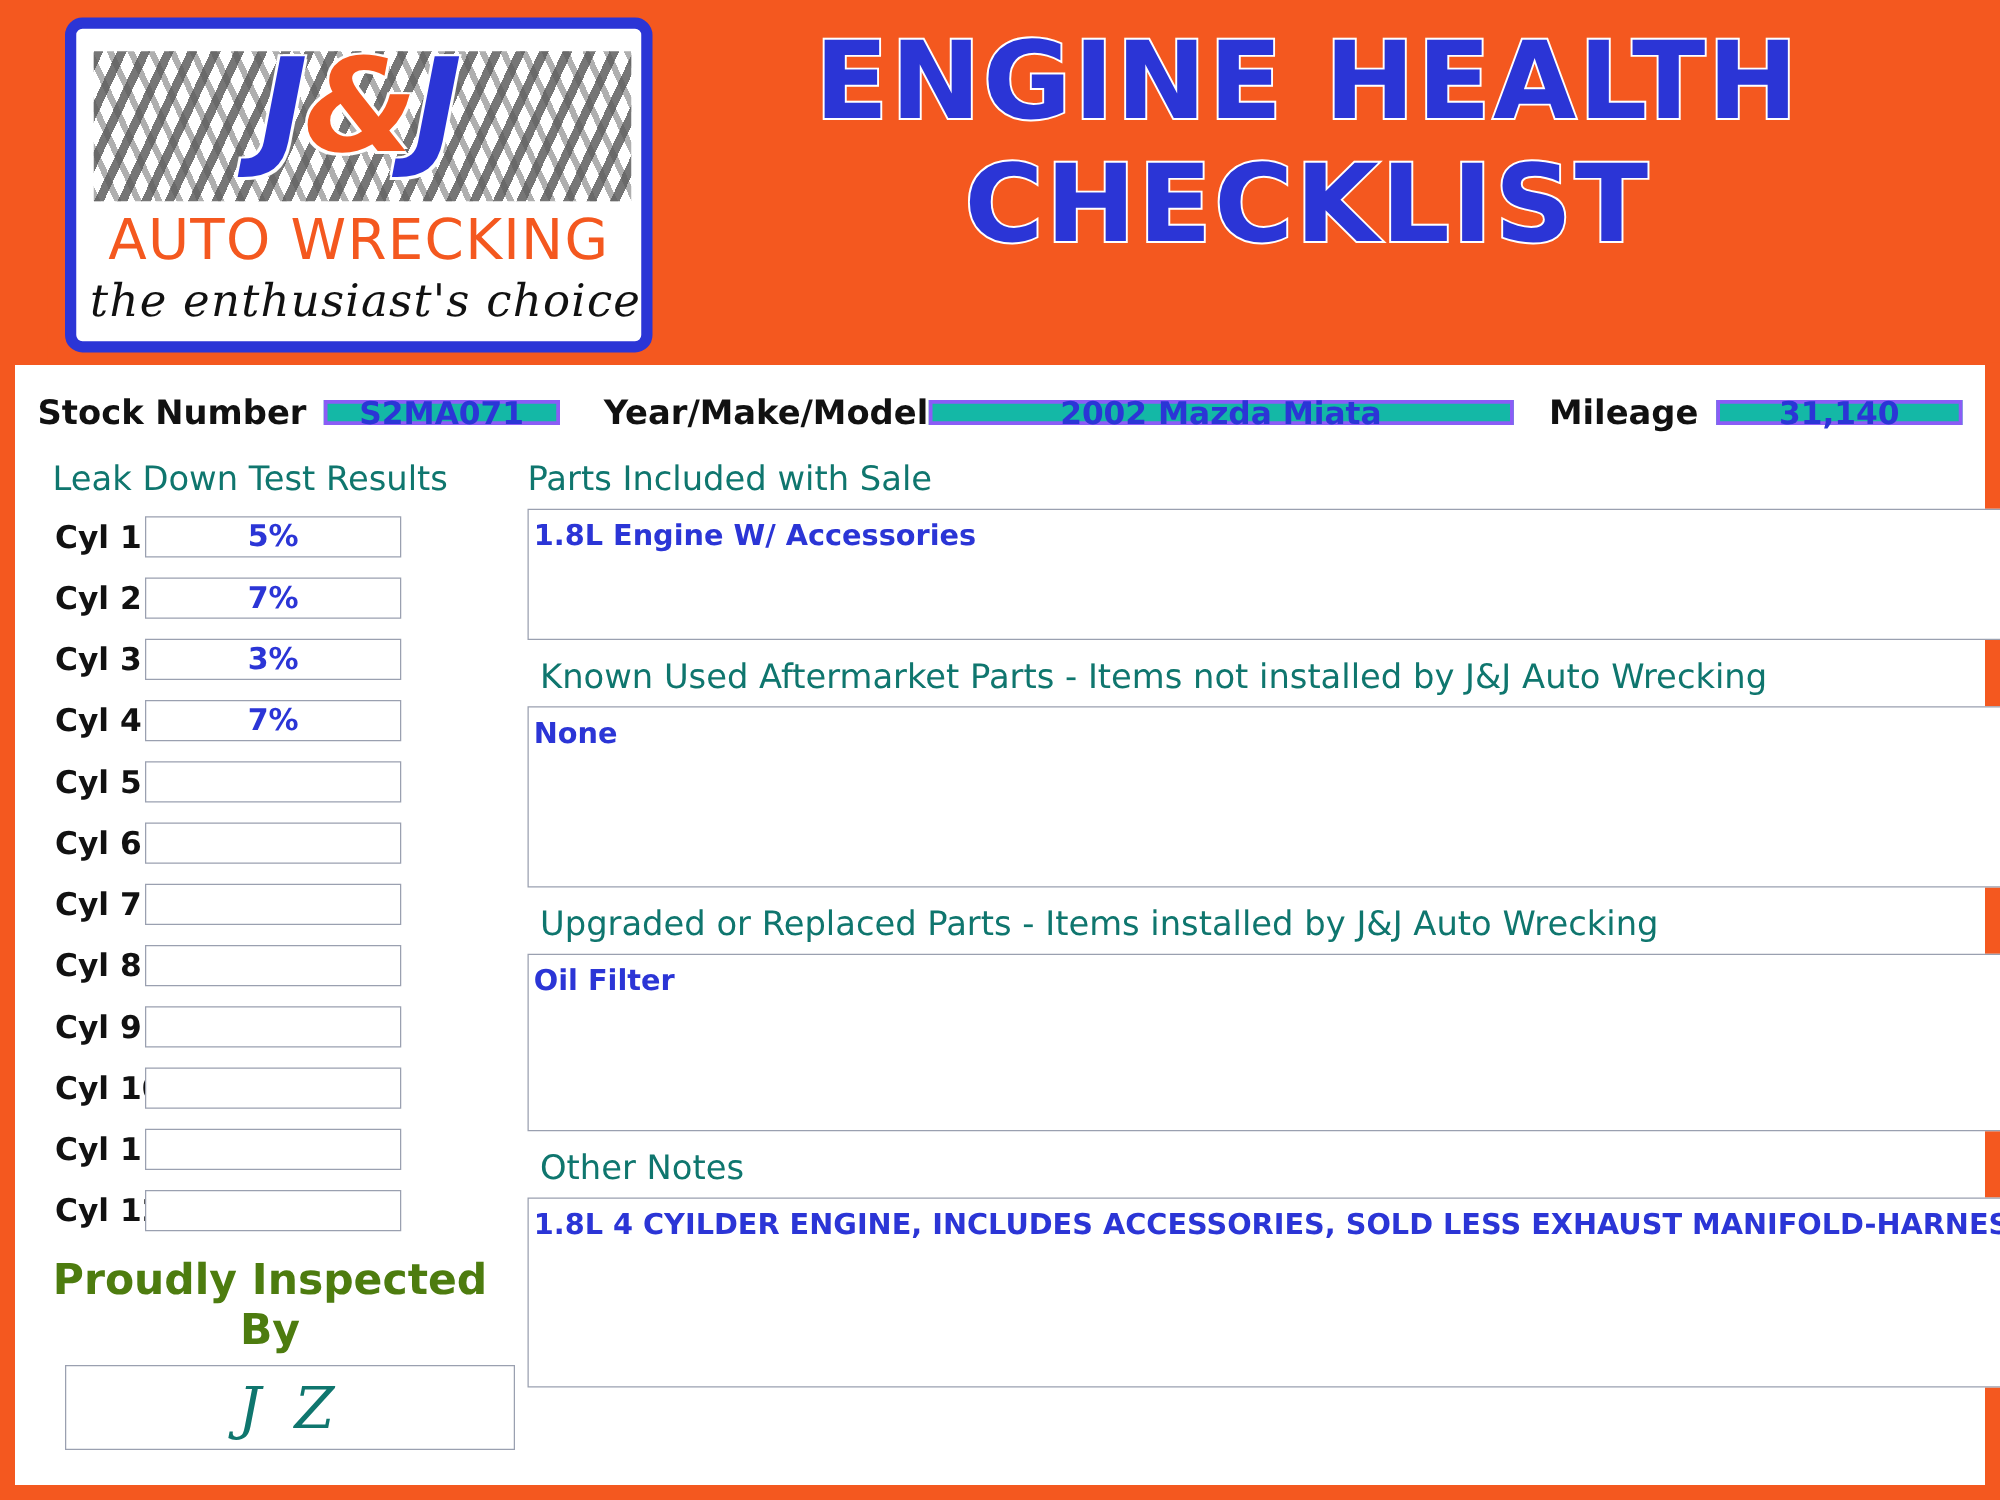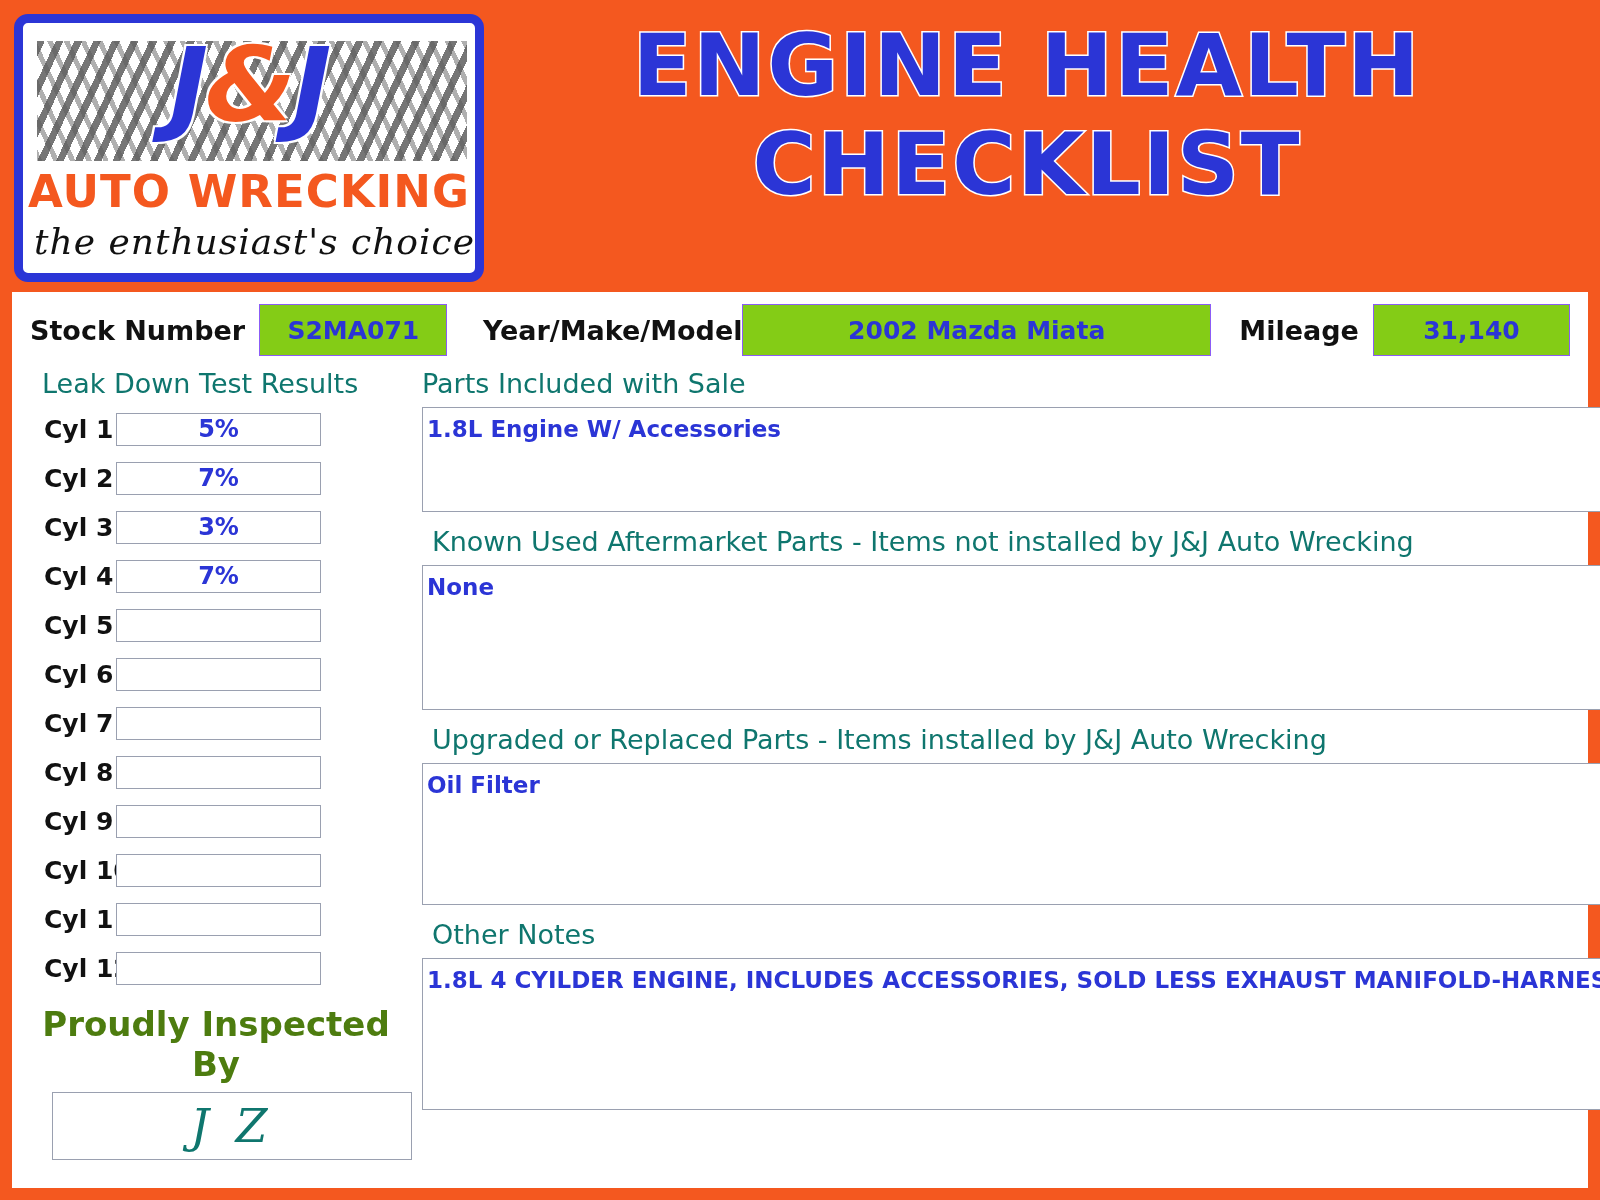--- a/index.html
+++ b/index.html
@@ -19,6 +19,7 @@
     height: 1200px;
     background: #f4581f;
     box-sizing: border-box;
+    padding-left: 38px;
   }
 
   

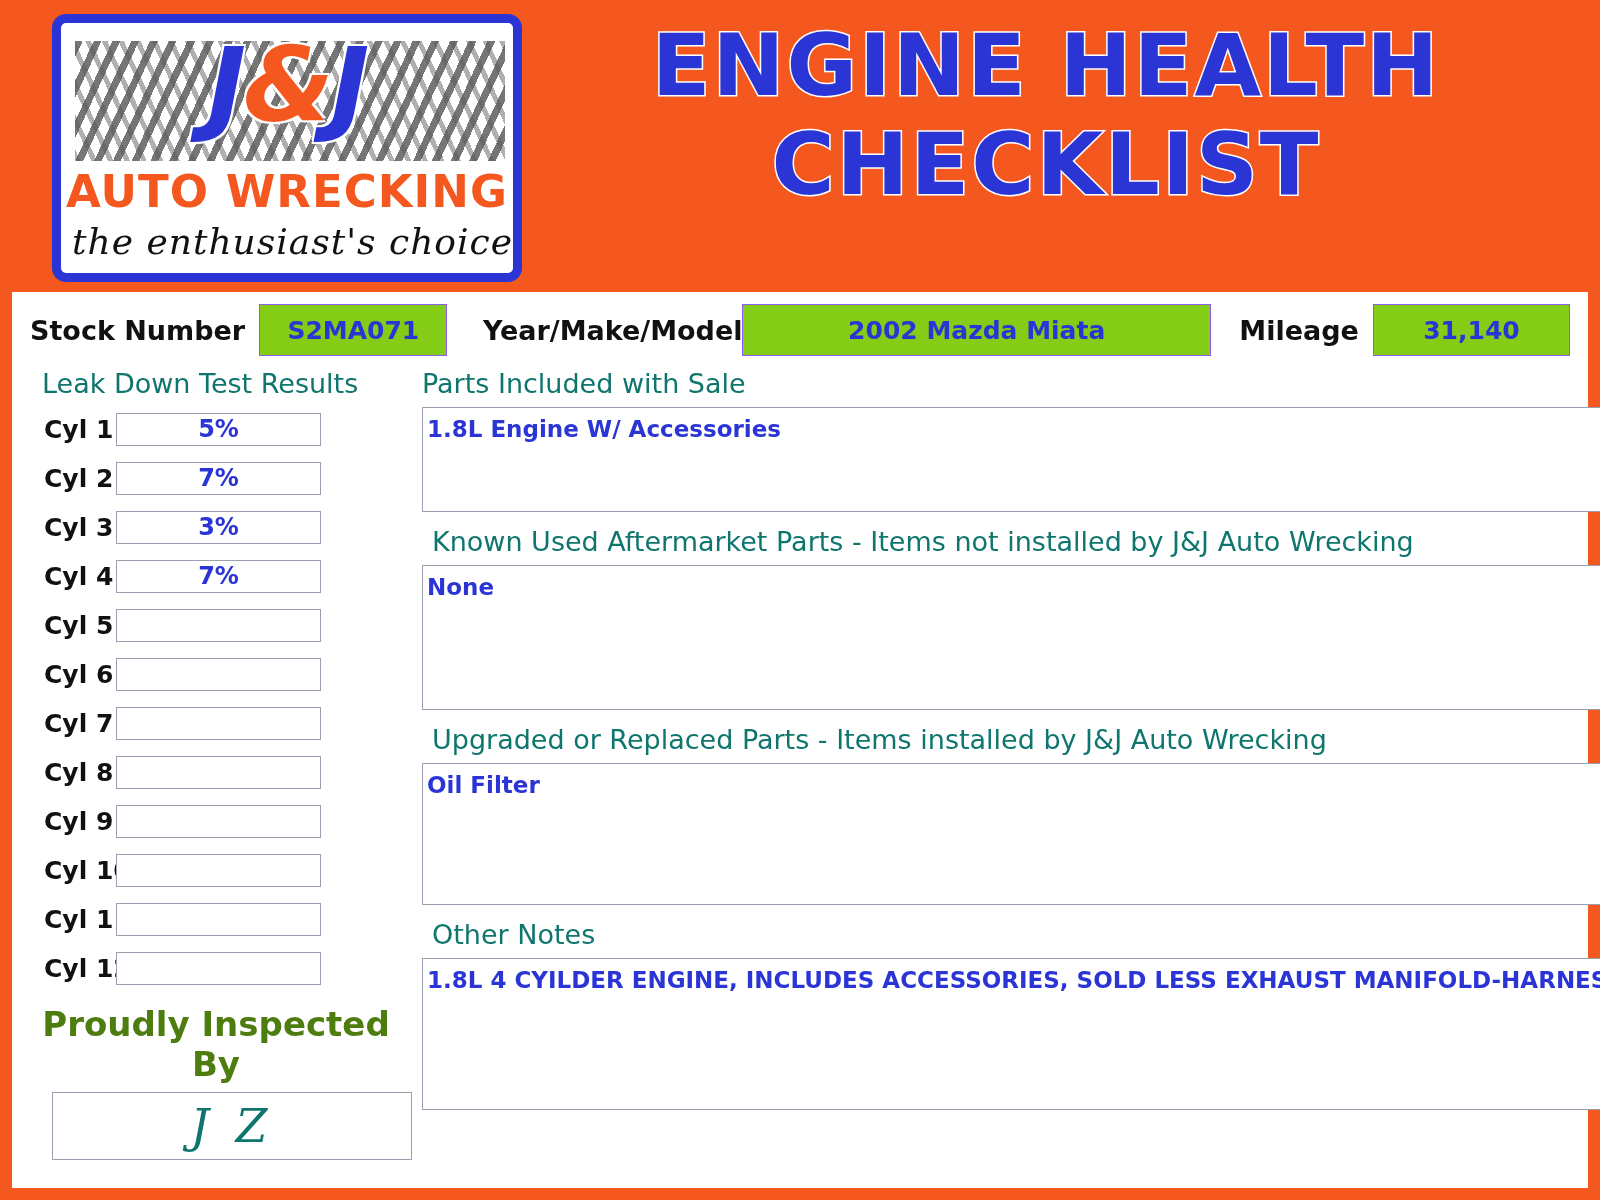--- a/index.html
+++ b/index.html
@@ -75,7 +75,7 @@
     width: 452px;
     text-align: center;
     font-family: "DejaVu Sans", sans-serif;
-    font-weight: bold;
+    font-weight: normal;
     font-size: 45px;
     color: #f4581f;
     letter-spacing: 1px;

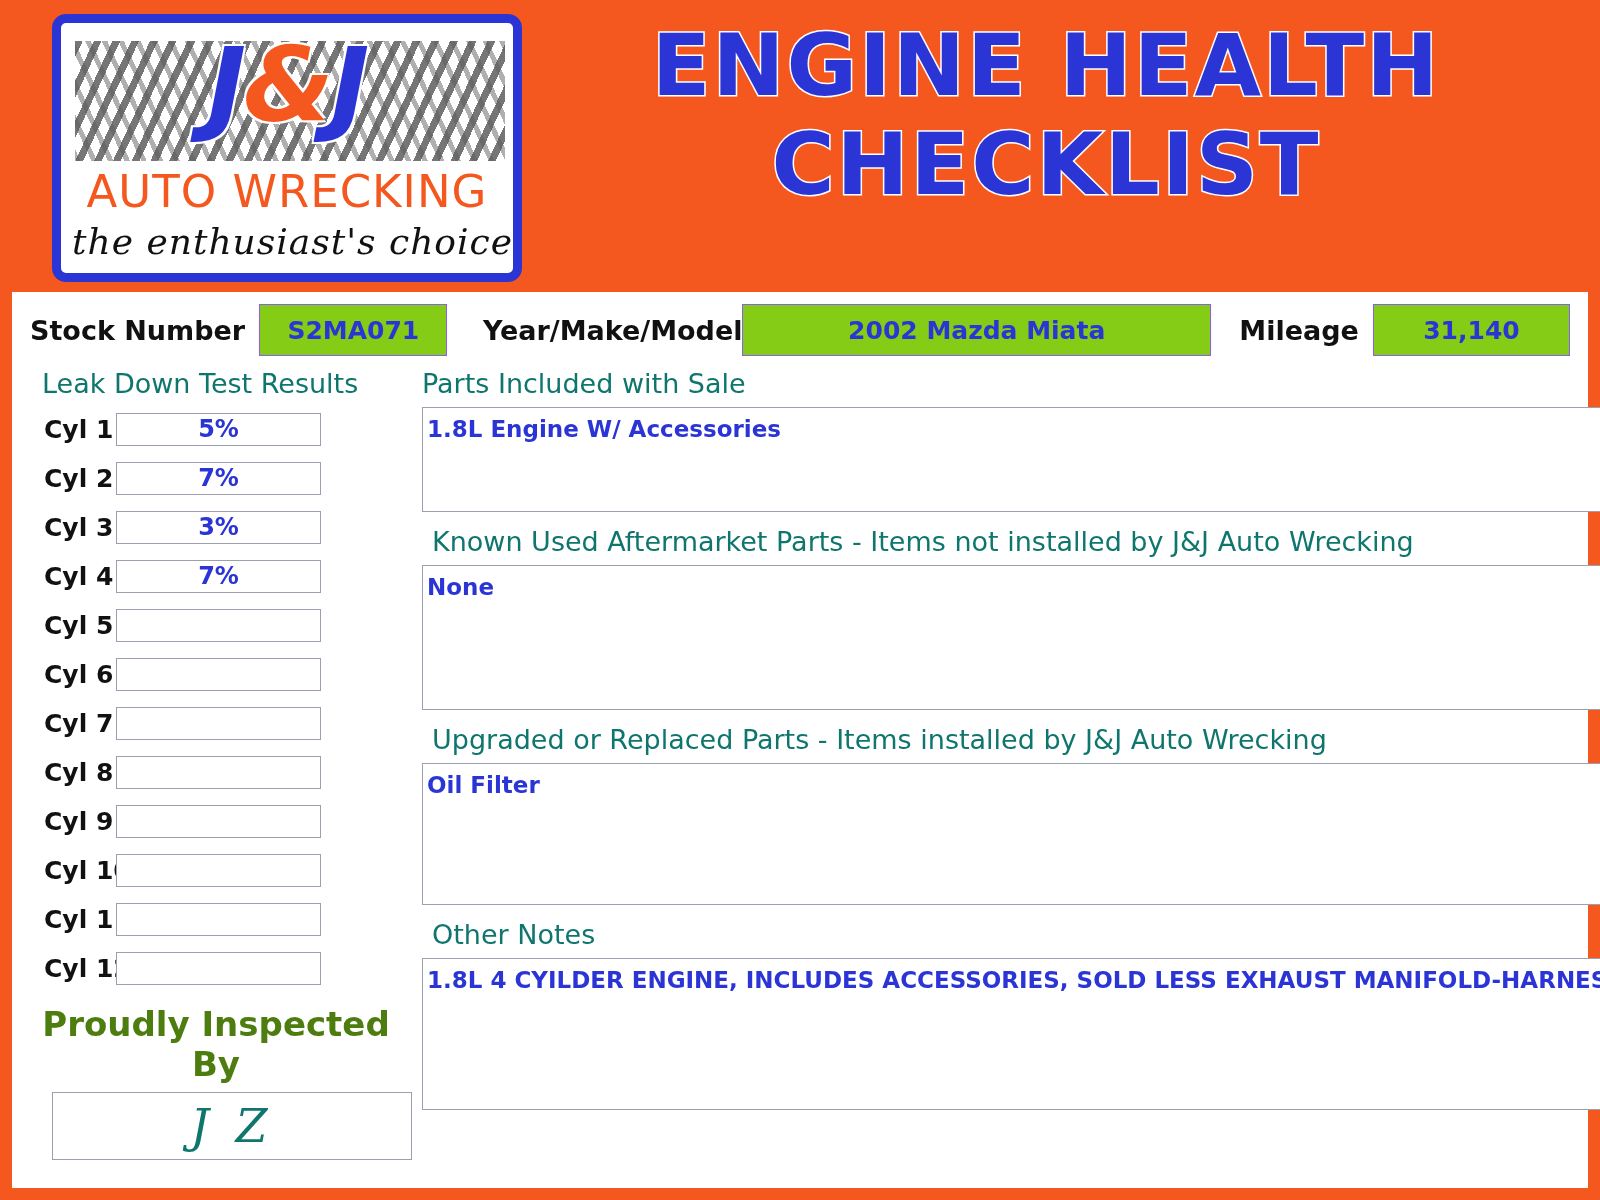--- a/index.html
+++ b/index.html
@@ -138,12 +138,12 @@
     white-space: nowrap;
   }
   .fieldbox {
-    border: 1px solid #8b5cf6;
-    height: 52px;
+    border: 3px solid #8b5cf6;
+    height: 20px;
     display: flex;
     align-items: center;
     justify-content: center;
-    background: #84cc16;
+    background: #14b8a6;
     box-sizing: border-box;
   }
   .fieldval {

